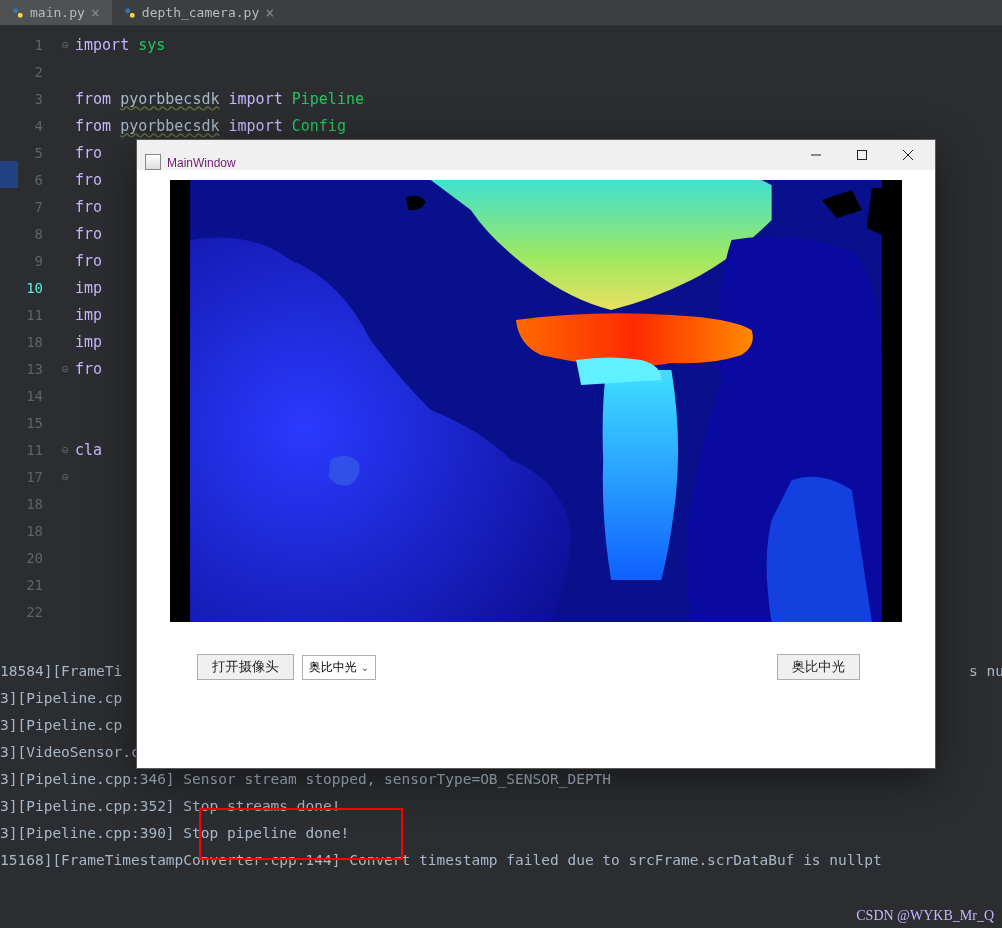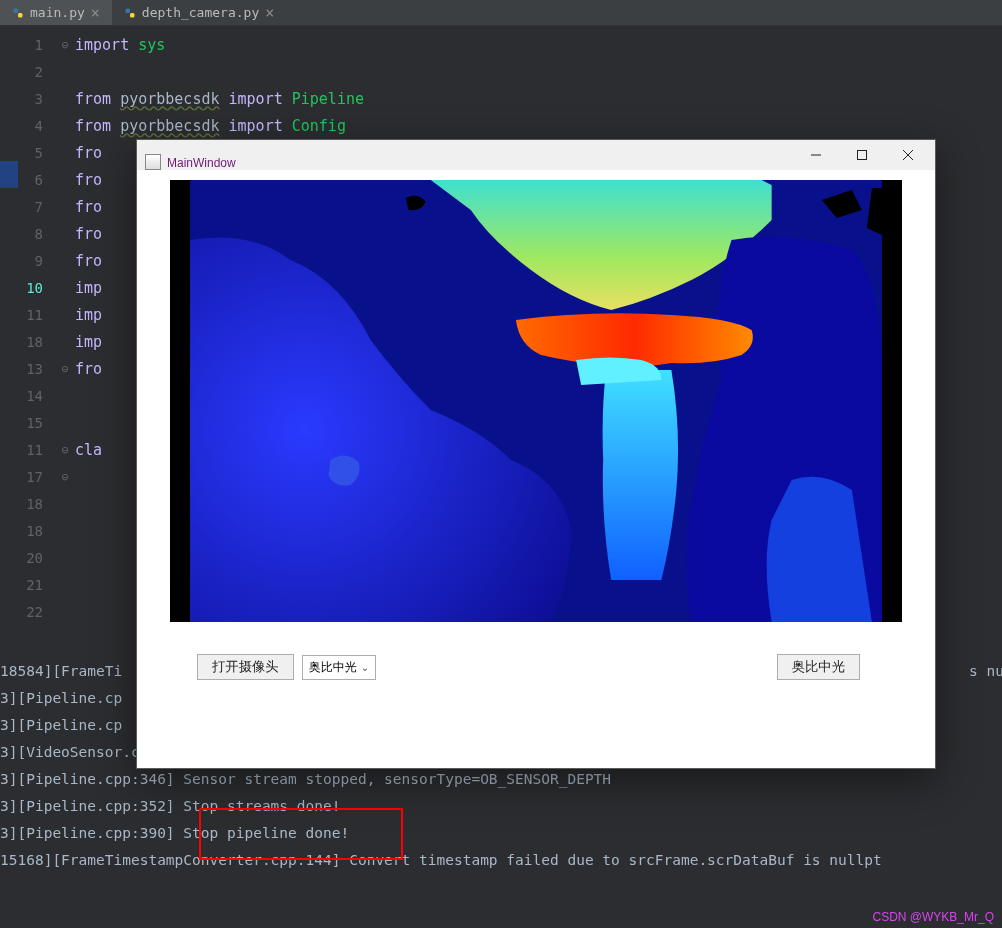--- a/index.html
+++ b/index.html
@@ -92,9 +92,9 @@
   position: absolute;
   right: 8px;
   bottom: 4px;
-  color: #d946ef;
-  font-size: 12px;
-  font-family: Liberation Sans, sans-serif;
+  color: #c4b5fd;
+  font-size: 14px;
+  font-family: Liberation Serif, serif;
 }
 
 .dialog {

